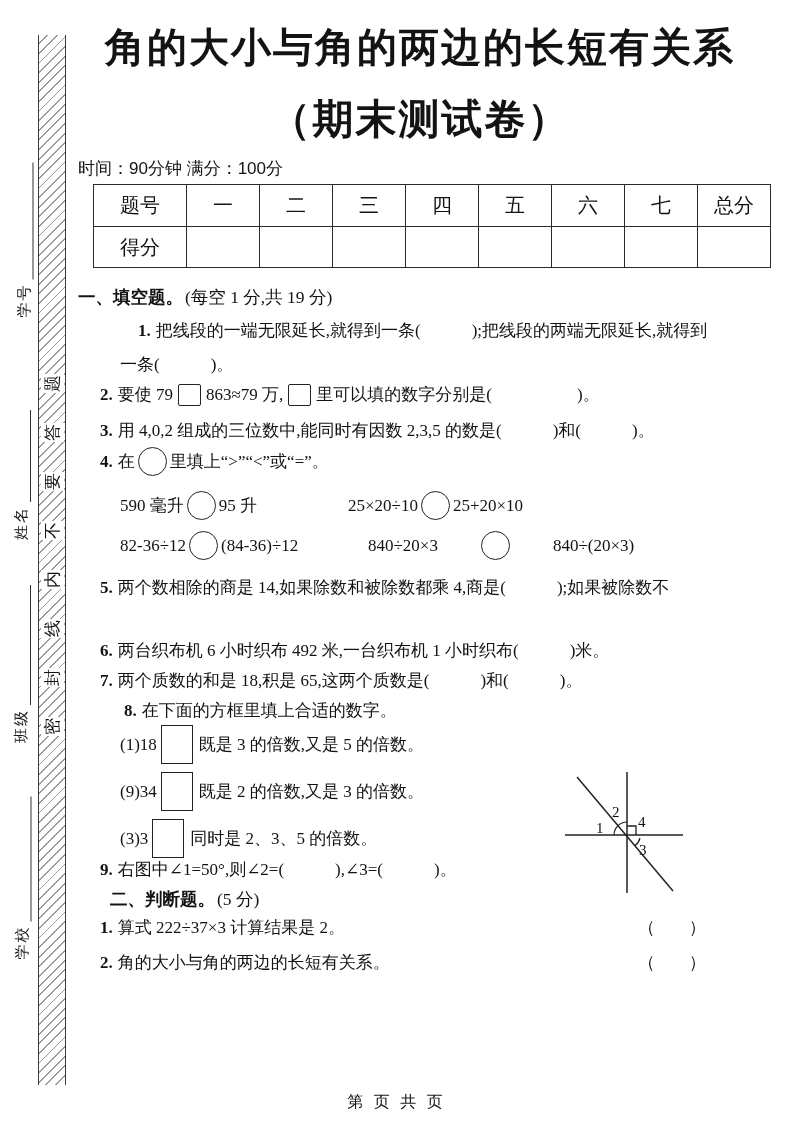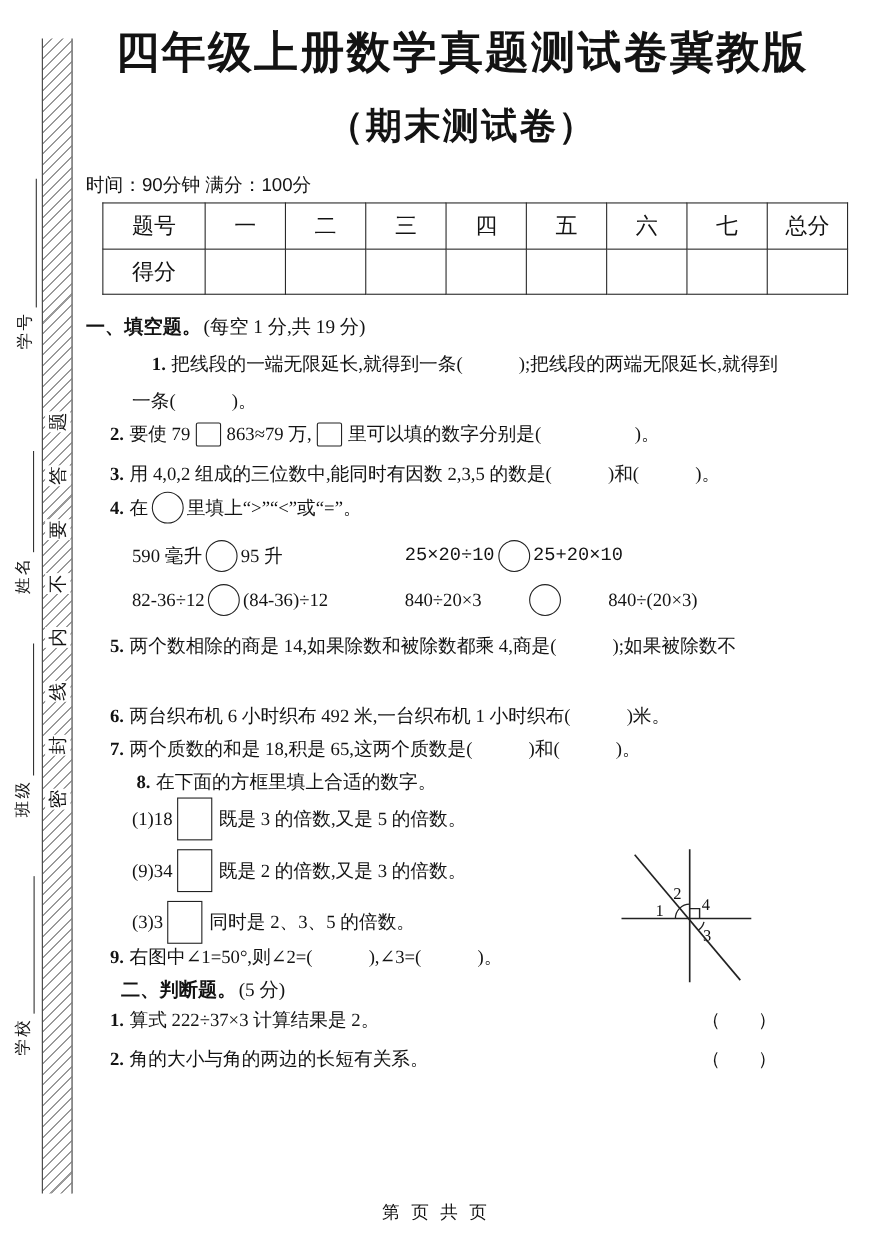--- a/index.html
+++ b/index.html
@@ -104,7 +104,7 @@
     <span>密</span>
   </div>
 
-  <div class="abs title">四年级上册数学真题测试卷冀教版</div>
+  <div class="abs title">角的大小与角的两边的长短有关系</div>
   <div class="abs subtitle">（期末测试卷）</div>
   <div class="abs meta">时间：90分钟 满分：100分</div>
 

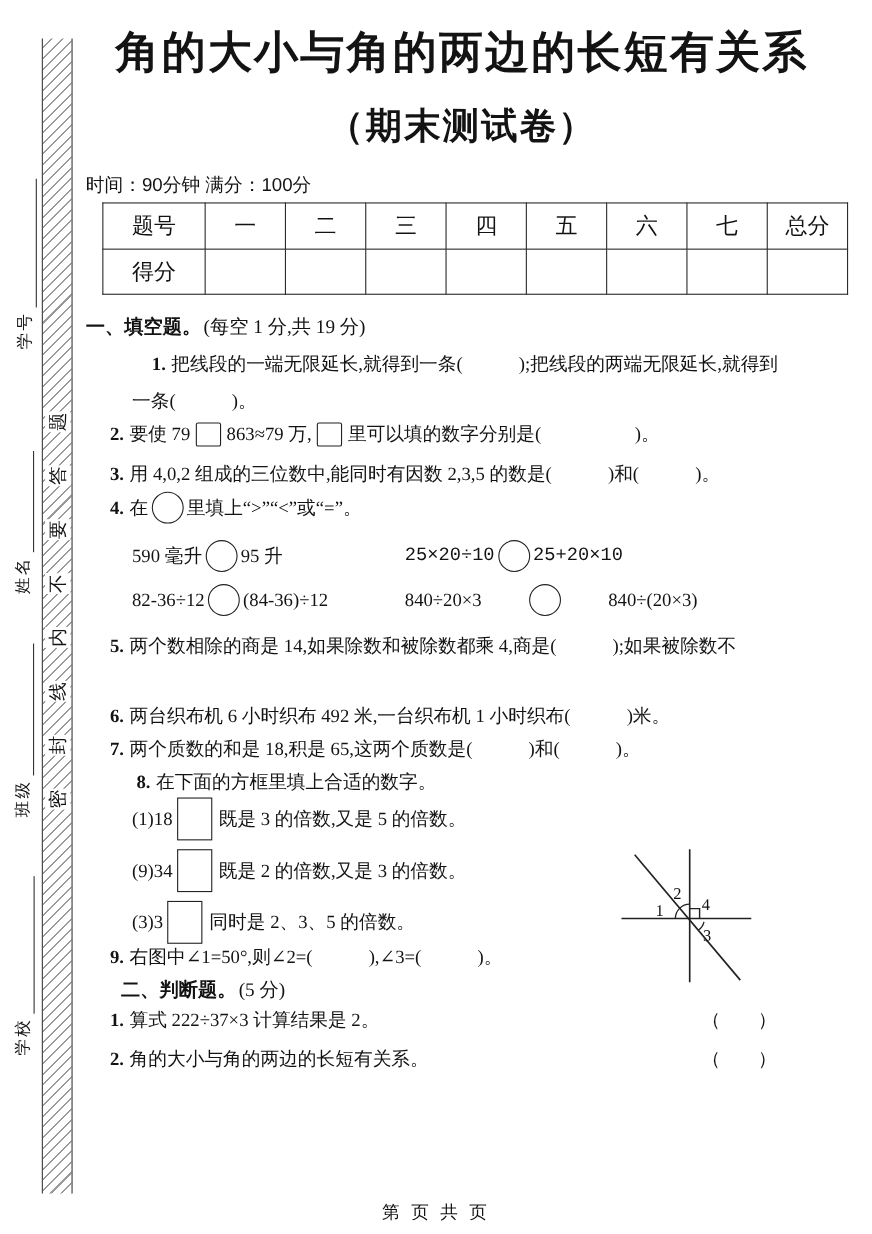--- a/index.html
+++ b/index.html
@@ -35,7 +35,7 @@
   
   .title{ left:78px; top:20px; width:684px; text-align:center; font-size:40px;
           font-weight:bold; letter-spacing:2px; white-space:nowrap; }
-  .subtitle{ left:78px; top:92px; width:684px; text-align:center; font-size:33px;
+  .subtitle{ left:78px; top:92px; width:684px; text-align:center; font-size:41px;
              font-weight:bold; letter-spacing:2px; }
   .meta{ left:78px; top:157px; width:682px; text-align:left; font-size:17px;
          font-family:"Liberation Sans","DejaVu Sans",sans-serif; }

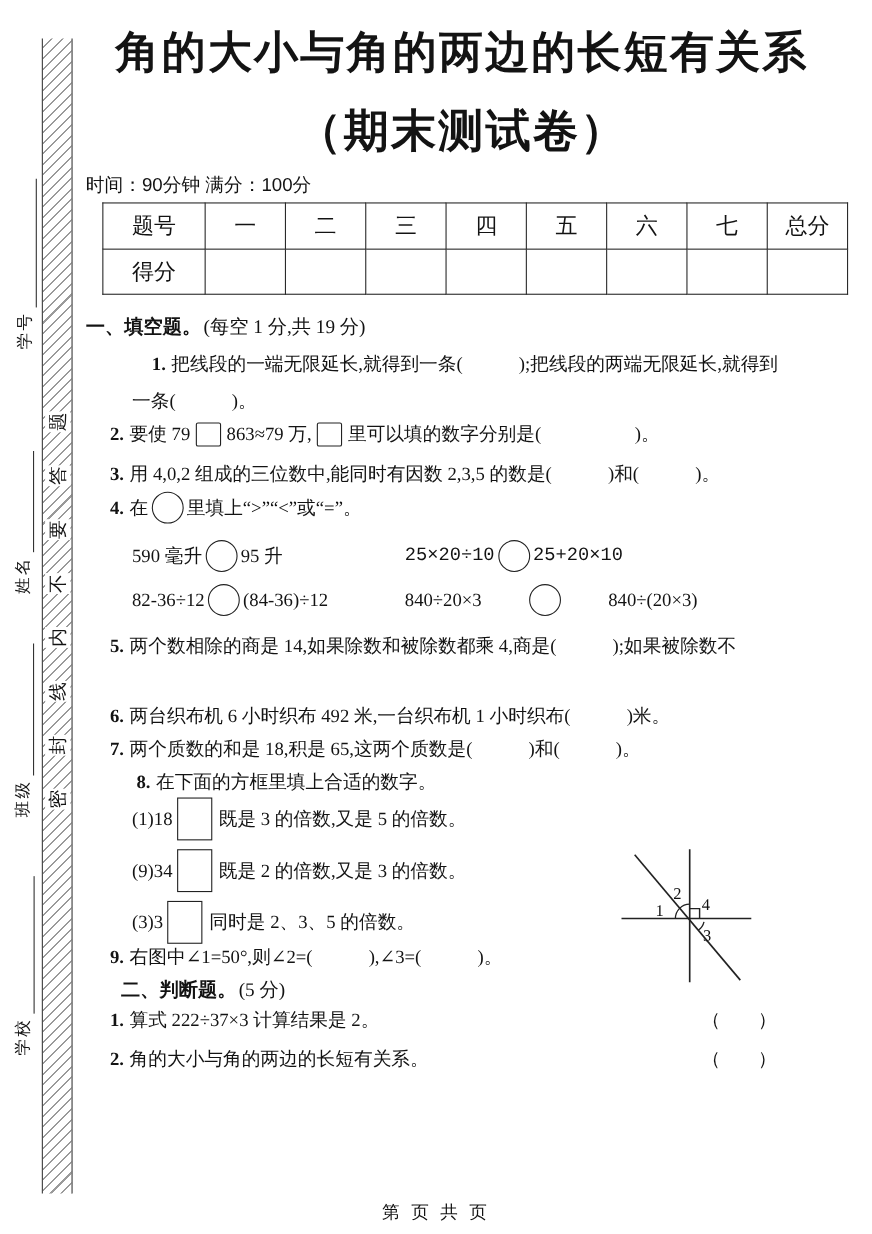--- a/index.html
+++ b/index.html
@@ -171,7 +171,7 @@
     <span class="circ"></span>
     <span>95 升</span>
   </div>
-  <div class="qline qflex" style="left:368px; top:491px;font-family:Liberation Mono, monospace;">
+  <div class="qline qflex" style="left:348px; top:491px;">
     <span>25×20÷10</span>
     <span class="circ"></span>
     <span>25+20×10</span>

